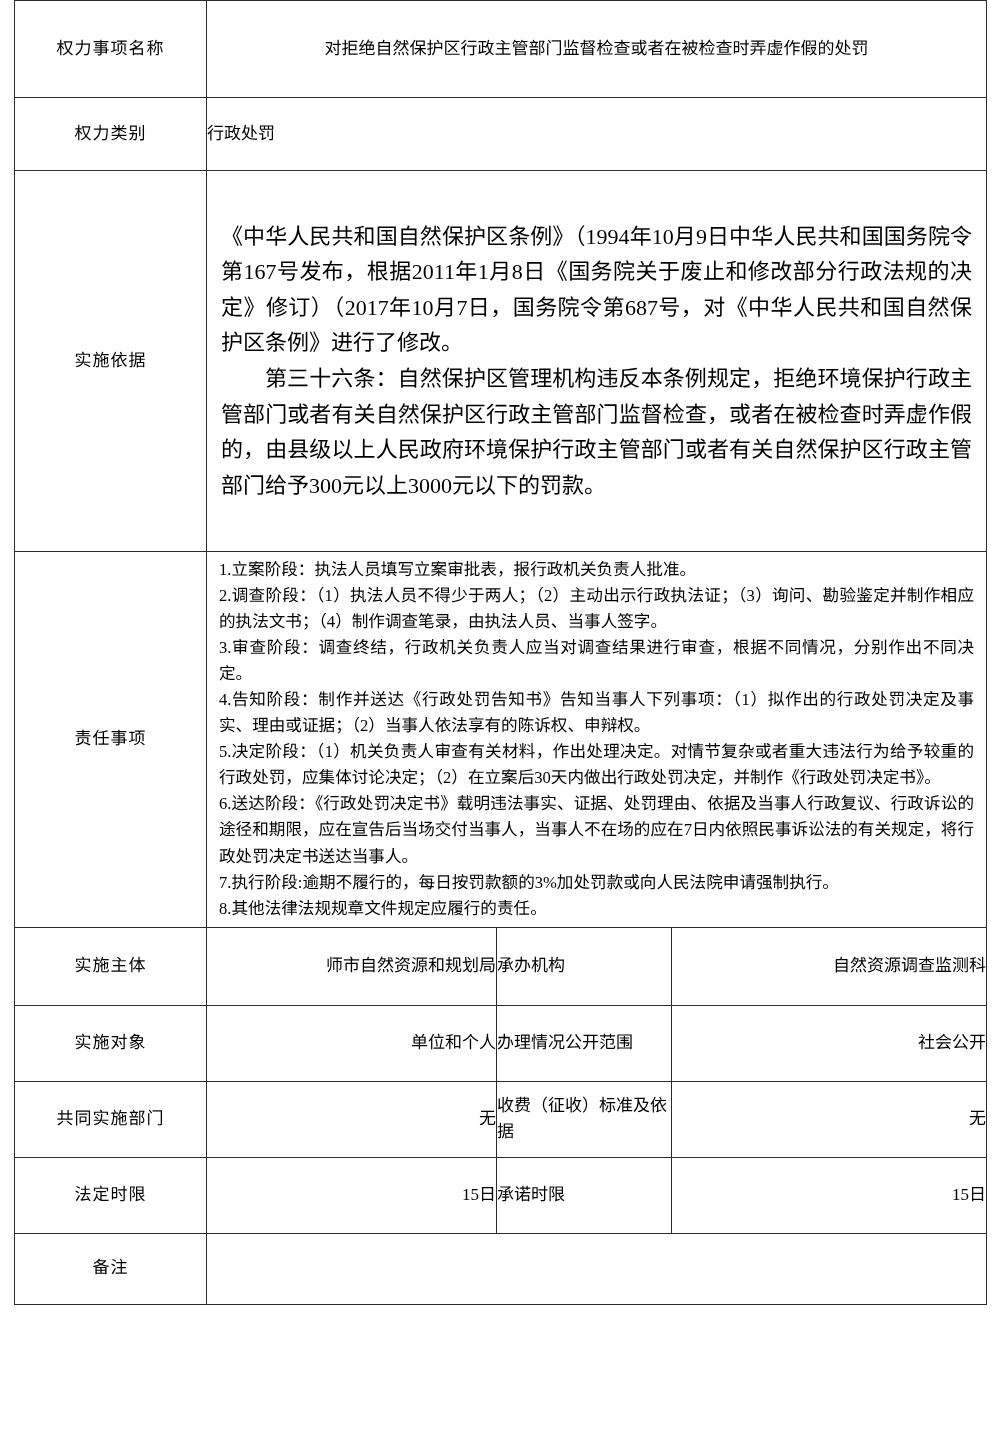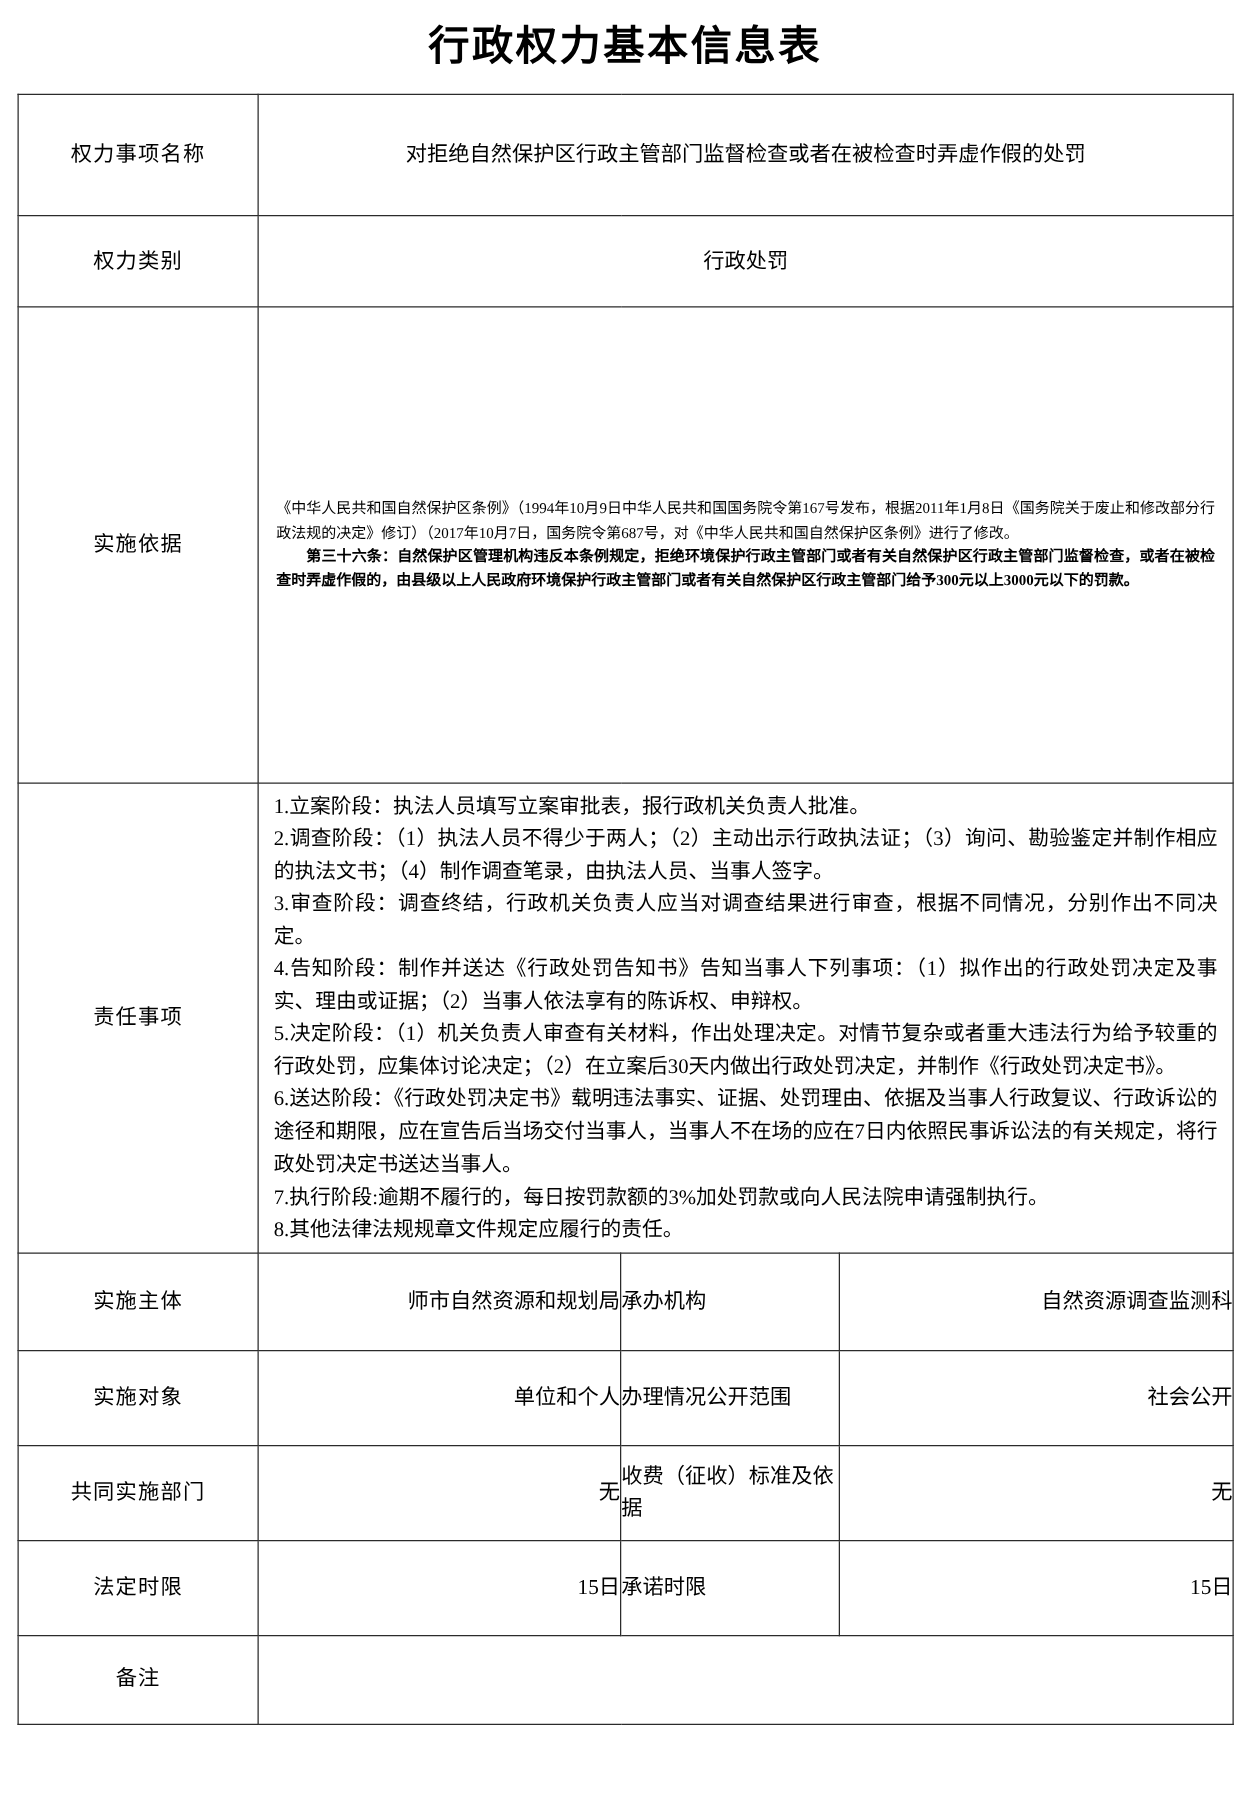--- a/index.html
+++ b/index.html
@@ -113,7 +113,6 @@
 
 <div class="page">
 
-  <div class="doc-title">行政权力基本信息表</div>
 
   <table class="info-table">
     <colgroup>

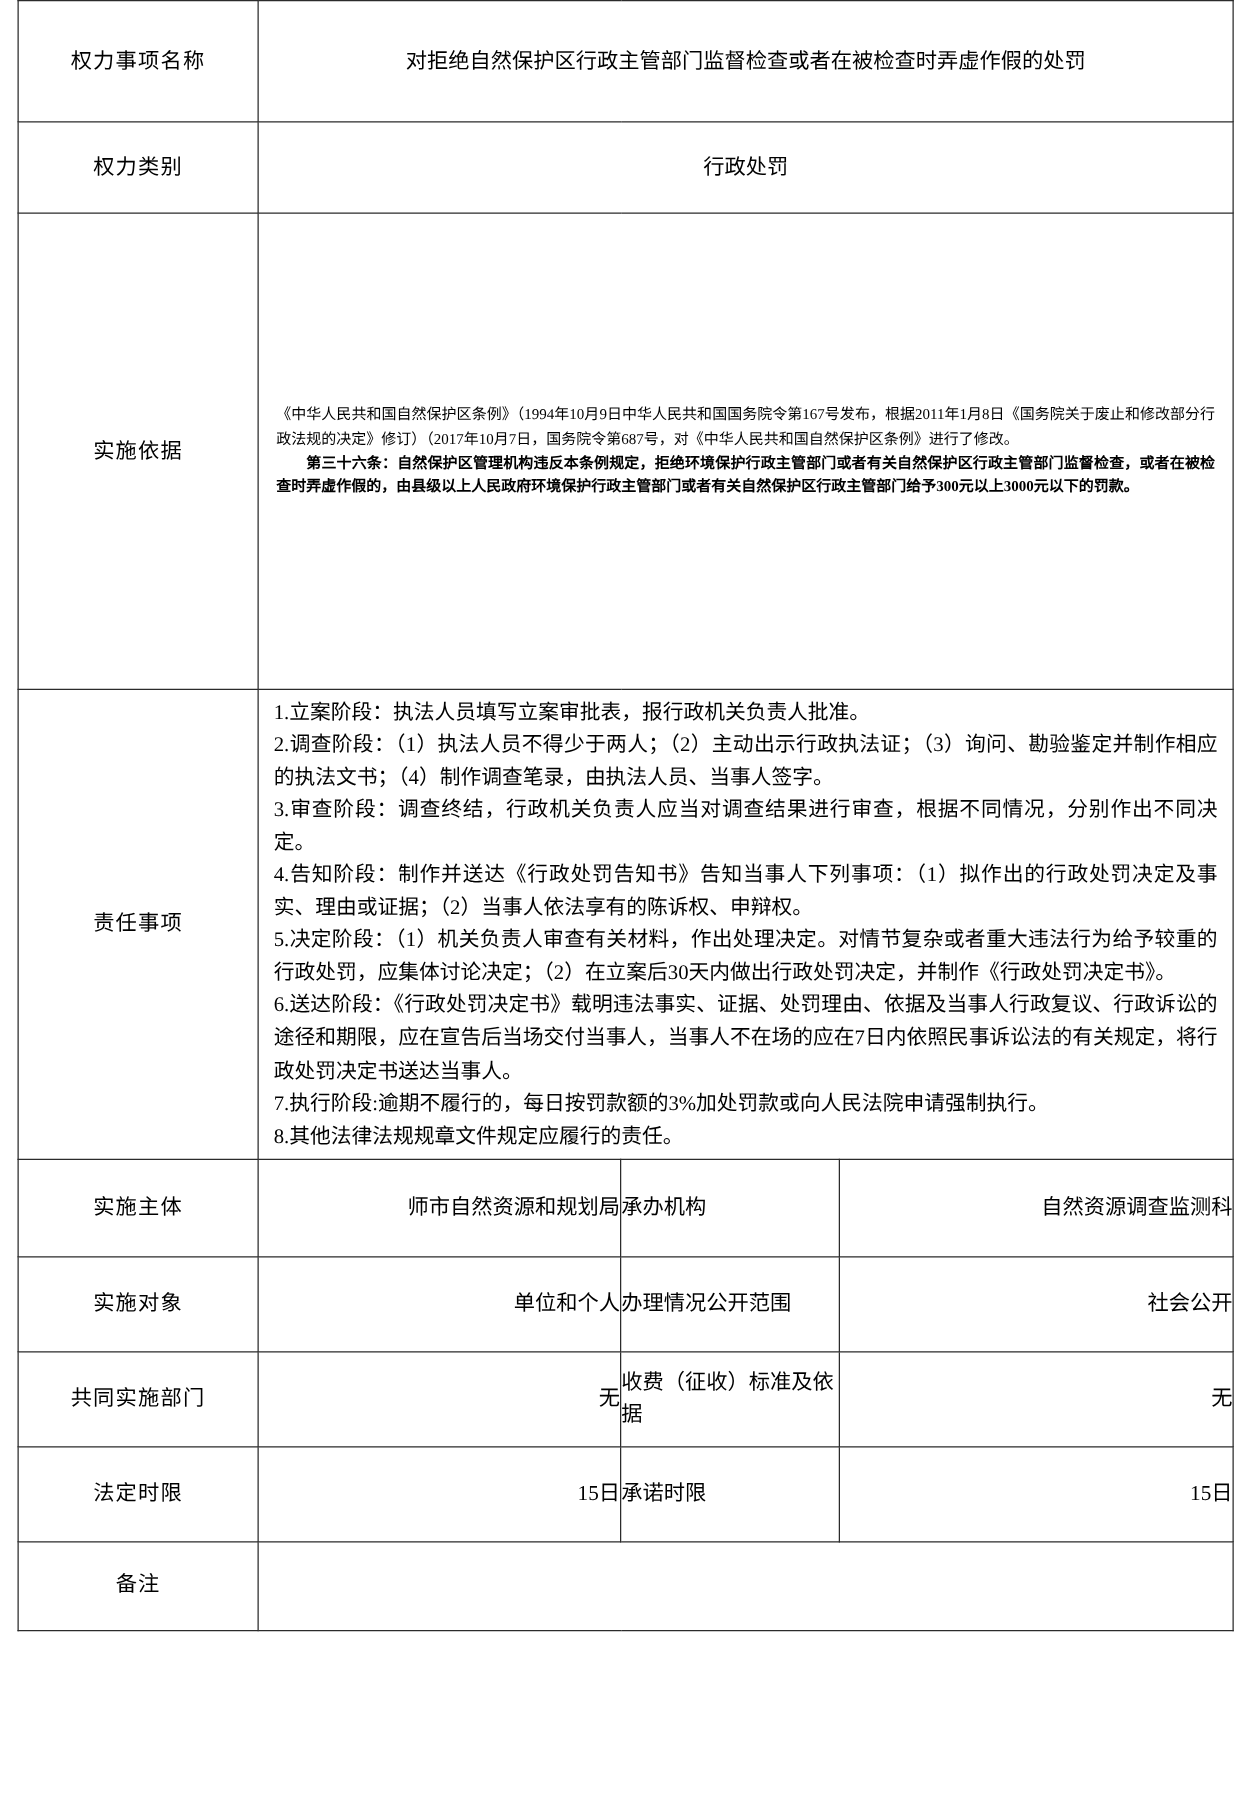--- a/index.html
+++ b/index.html
@@ -103,7 +103,7 @@
     padding: 6px 10px;
   }
   .cat-cell {
-    text-align: center;
+    text-align: left;
     font-size: 17.5px;
   }
   .empty-cell { }

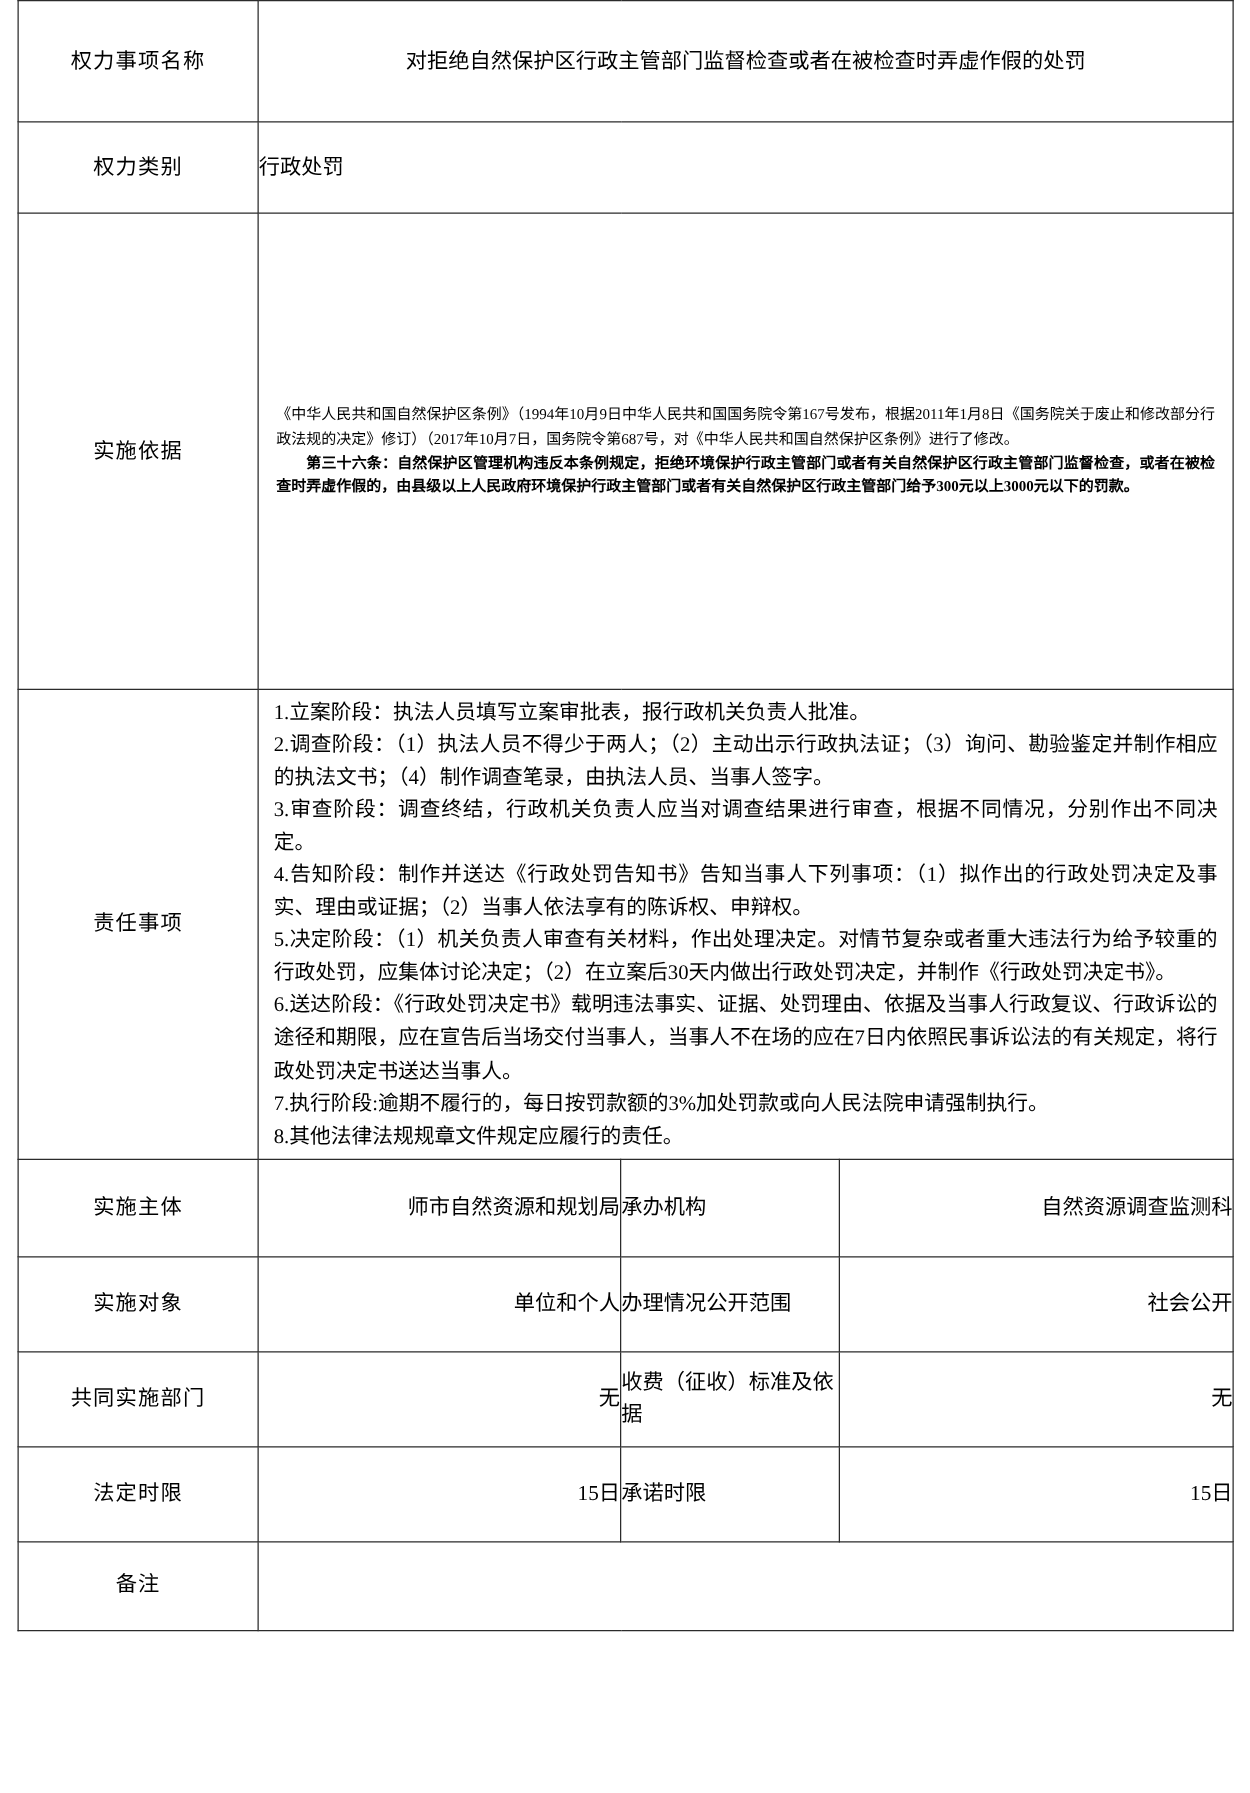--- a/index.html
+++ b/index.html
@@ -77,7 +77,7 @@
 
   .basis-body {
     padding: 6px 14px 6px 14px;
-    font-size: 12px;
+    font-size: 22px;
     line-height: 1.62;
     text-align: justify;
     text-justify: inter-ideograph;

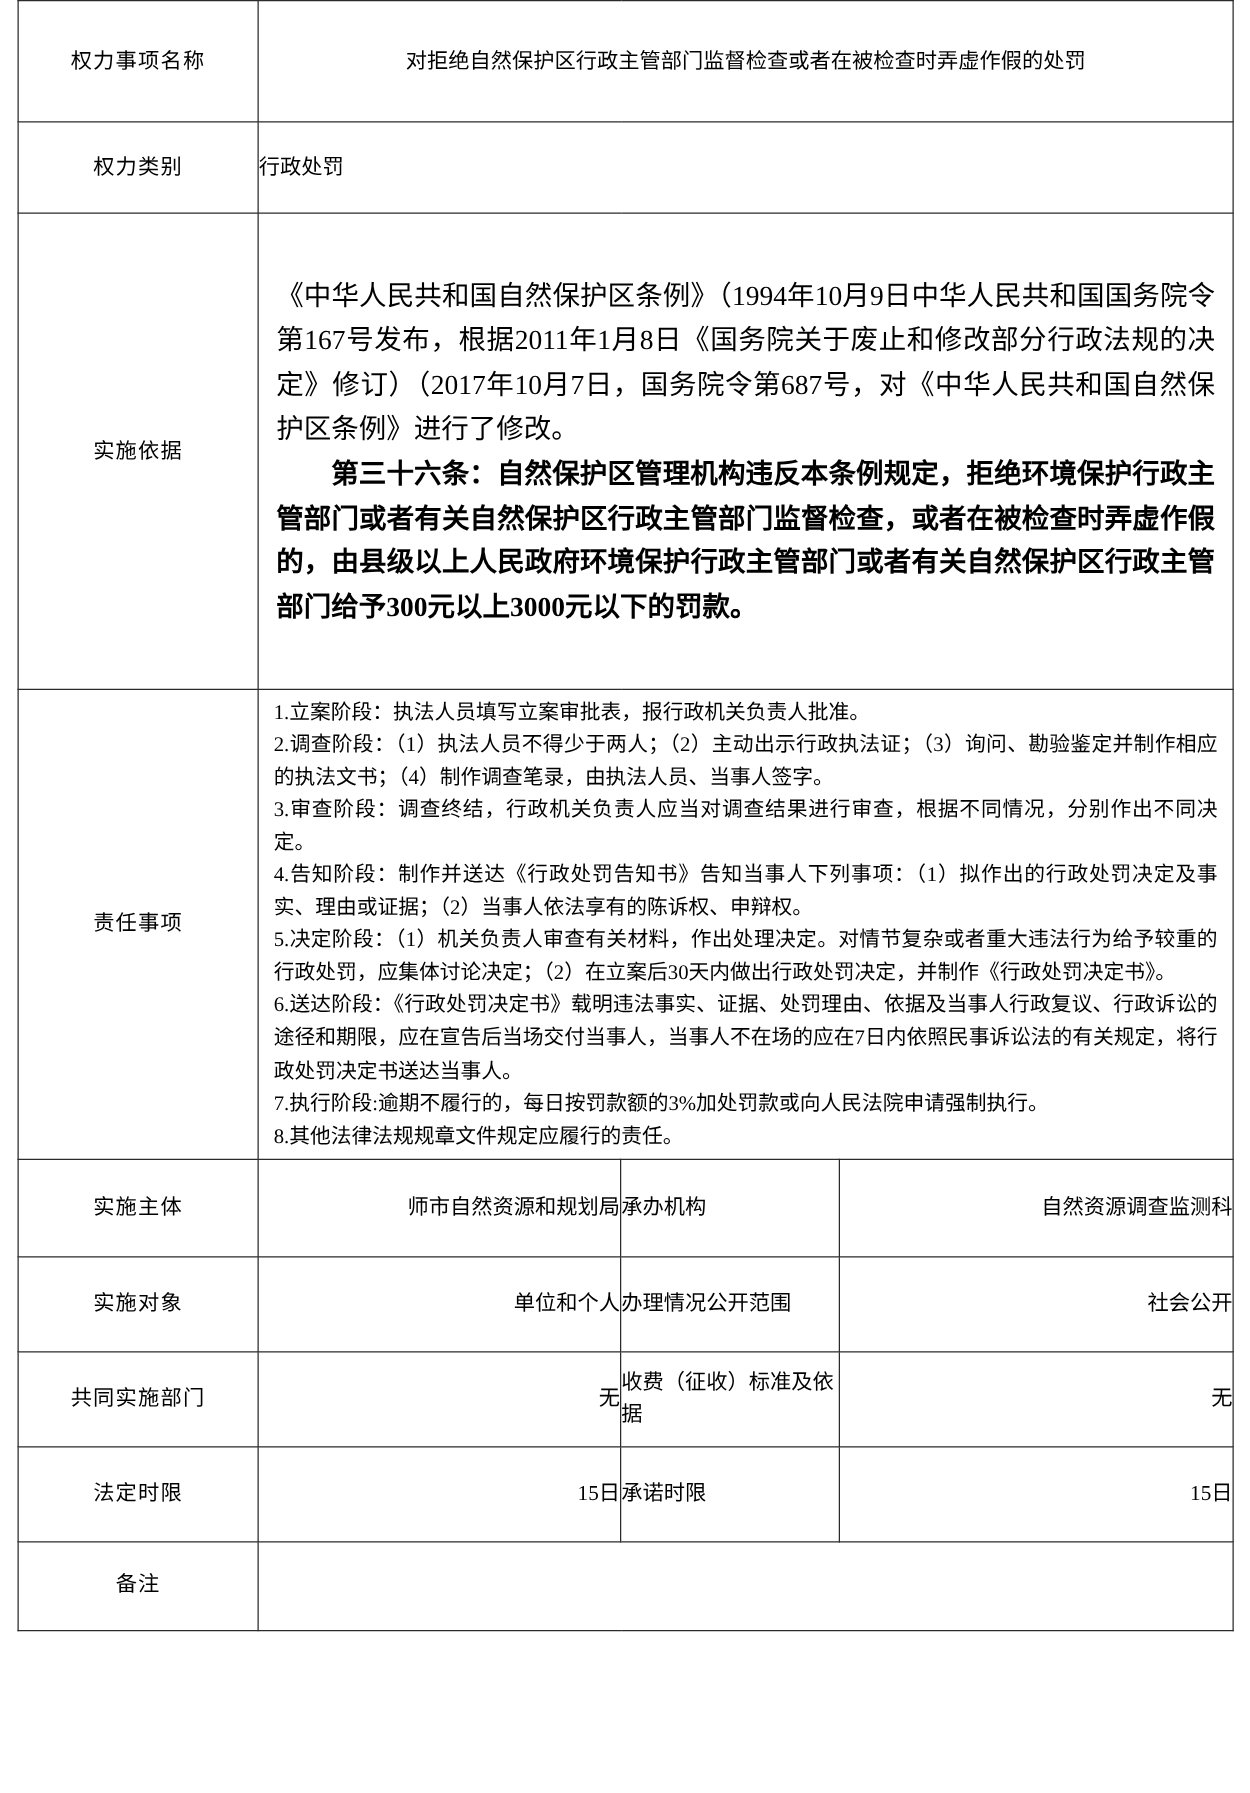--- a/index.html
+++ b/index.html
@@ -85,7 +85,7 @@
   }
   .basis-cell { vertical-align: middle; }
   .basis-para { margin: 0; }
-  .basis-para.indent { text-indent: 2em; font-weight: bold; }
+  .basis-para.indent { text-indent: 2em; }
 
   .duty-cell { vertical-align: top; }
   .duty-body {

